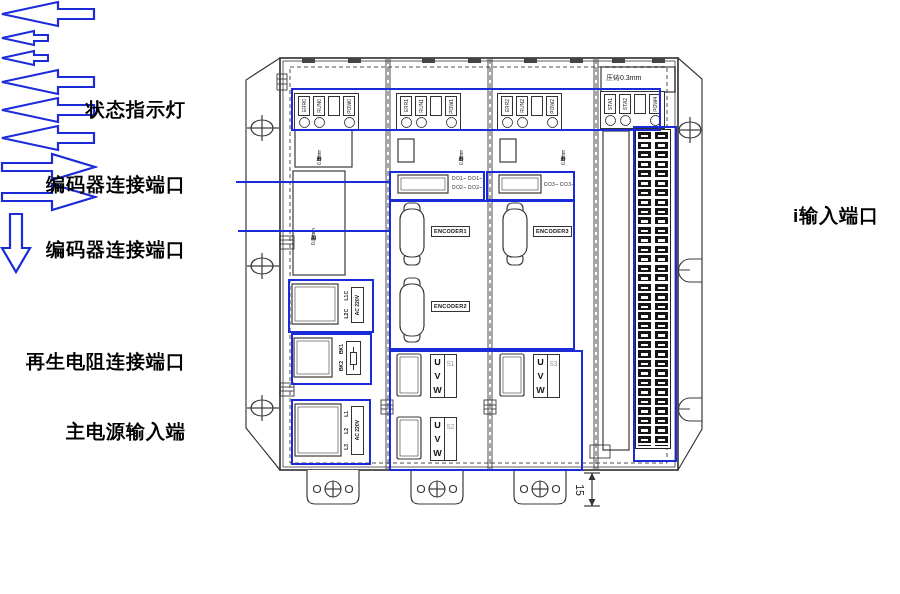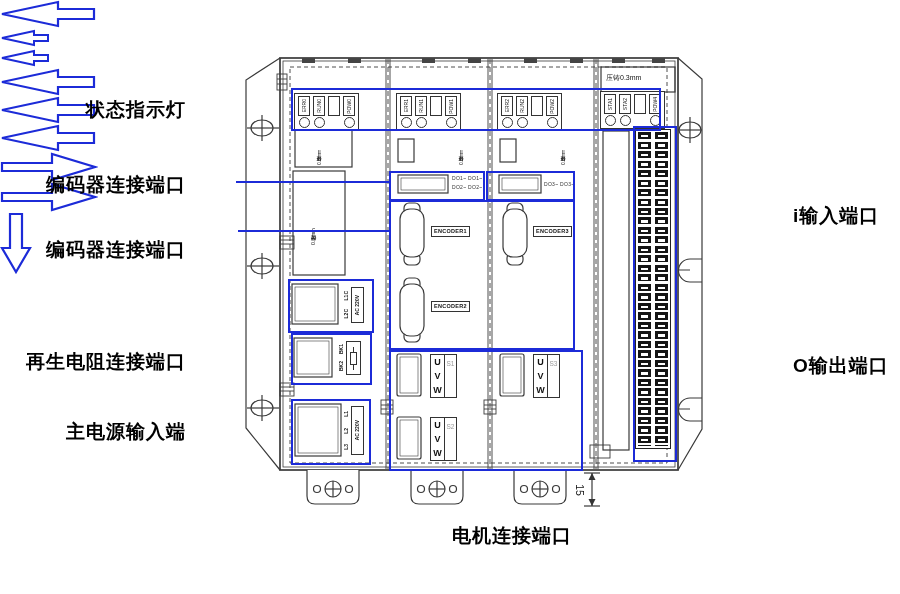--- a/index.html
+++ b/index.html
@@ -408,7 +408,6 @@
   <span class="lbl llbl" style="top:419px">主电源输入端</span>
   <span class="lbl llbl" style="top:349px">再生电阻连接端口</span>
   <span class="lbl" style="left:793px;top:203px">i输入端口</span>
-  <span class="lbl" style="left:793px;top:353px">O输出端口</span>
   <span class="lbl" style="left:452px;top:523px">电机连接端口</span>
 
   <span class="dim" style="left:570px;top:484px">15</span>

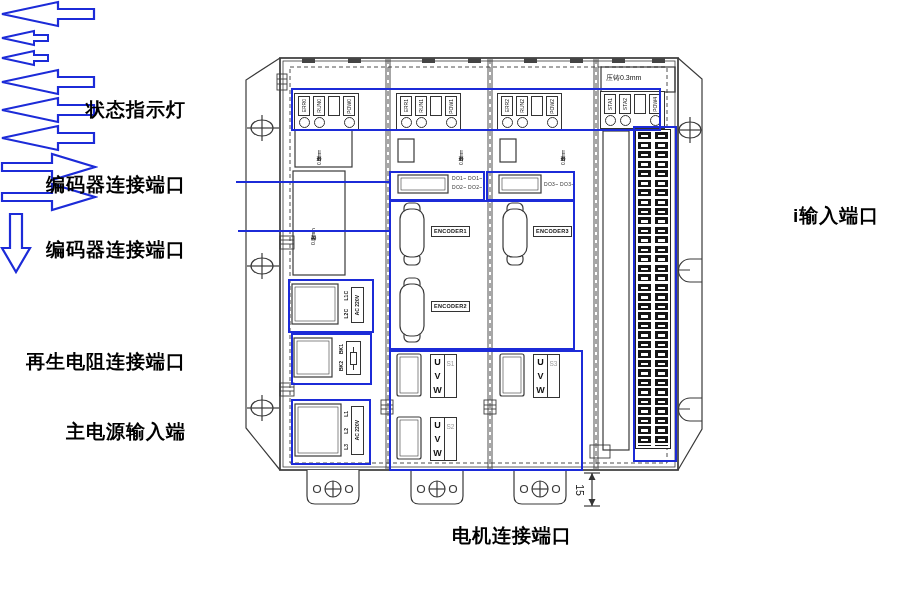--- a/index.html
+++ b/index.html
@@ -408,7 +408,6 @@
   <span class="lbl llbl" style="top:419px">主电源输入端</span>
   <span class="lbl llbl" style="top:349px">再生电阻连接端口</span>
   <span class="lbl" style="left:793px;top:203px">i输入端口</span>
-  <span class="lbl" style="left:452px;top:523px">电机连接端口</span>
 
   <span class="dim" style="left:570px;top:484px">15</span>
 

